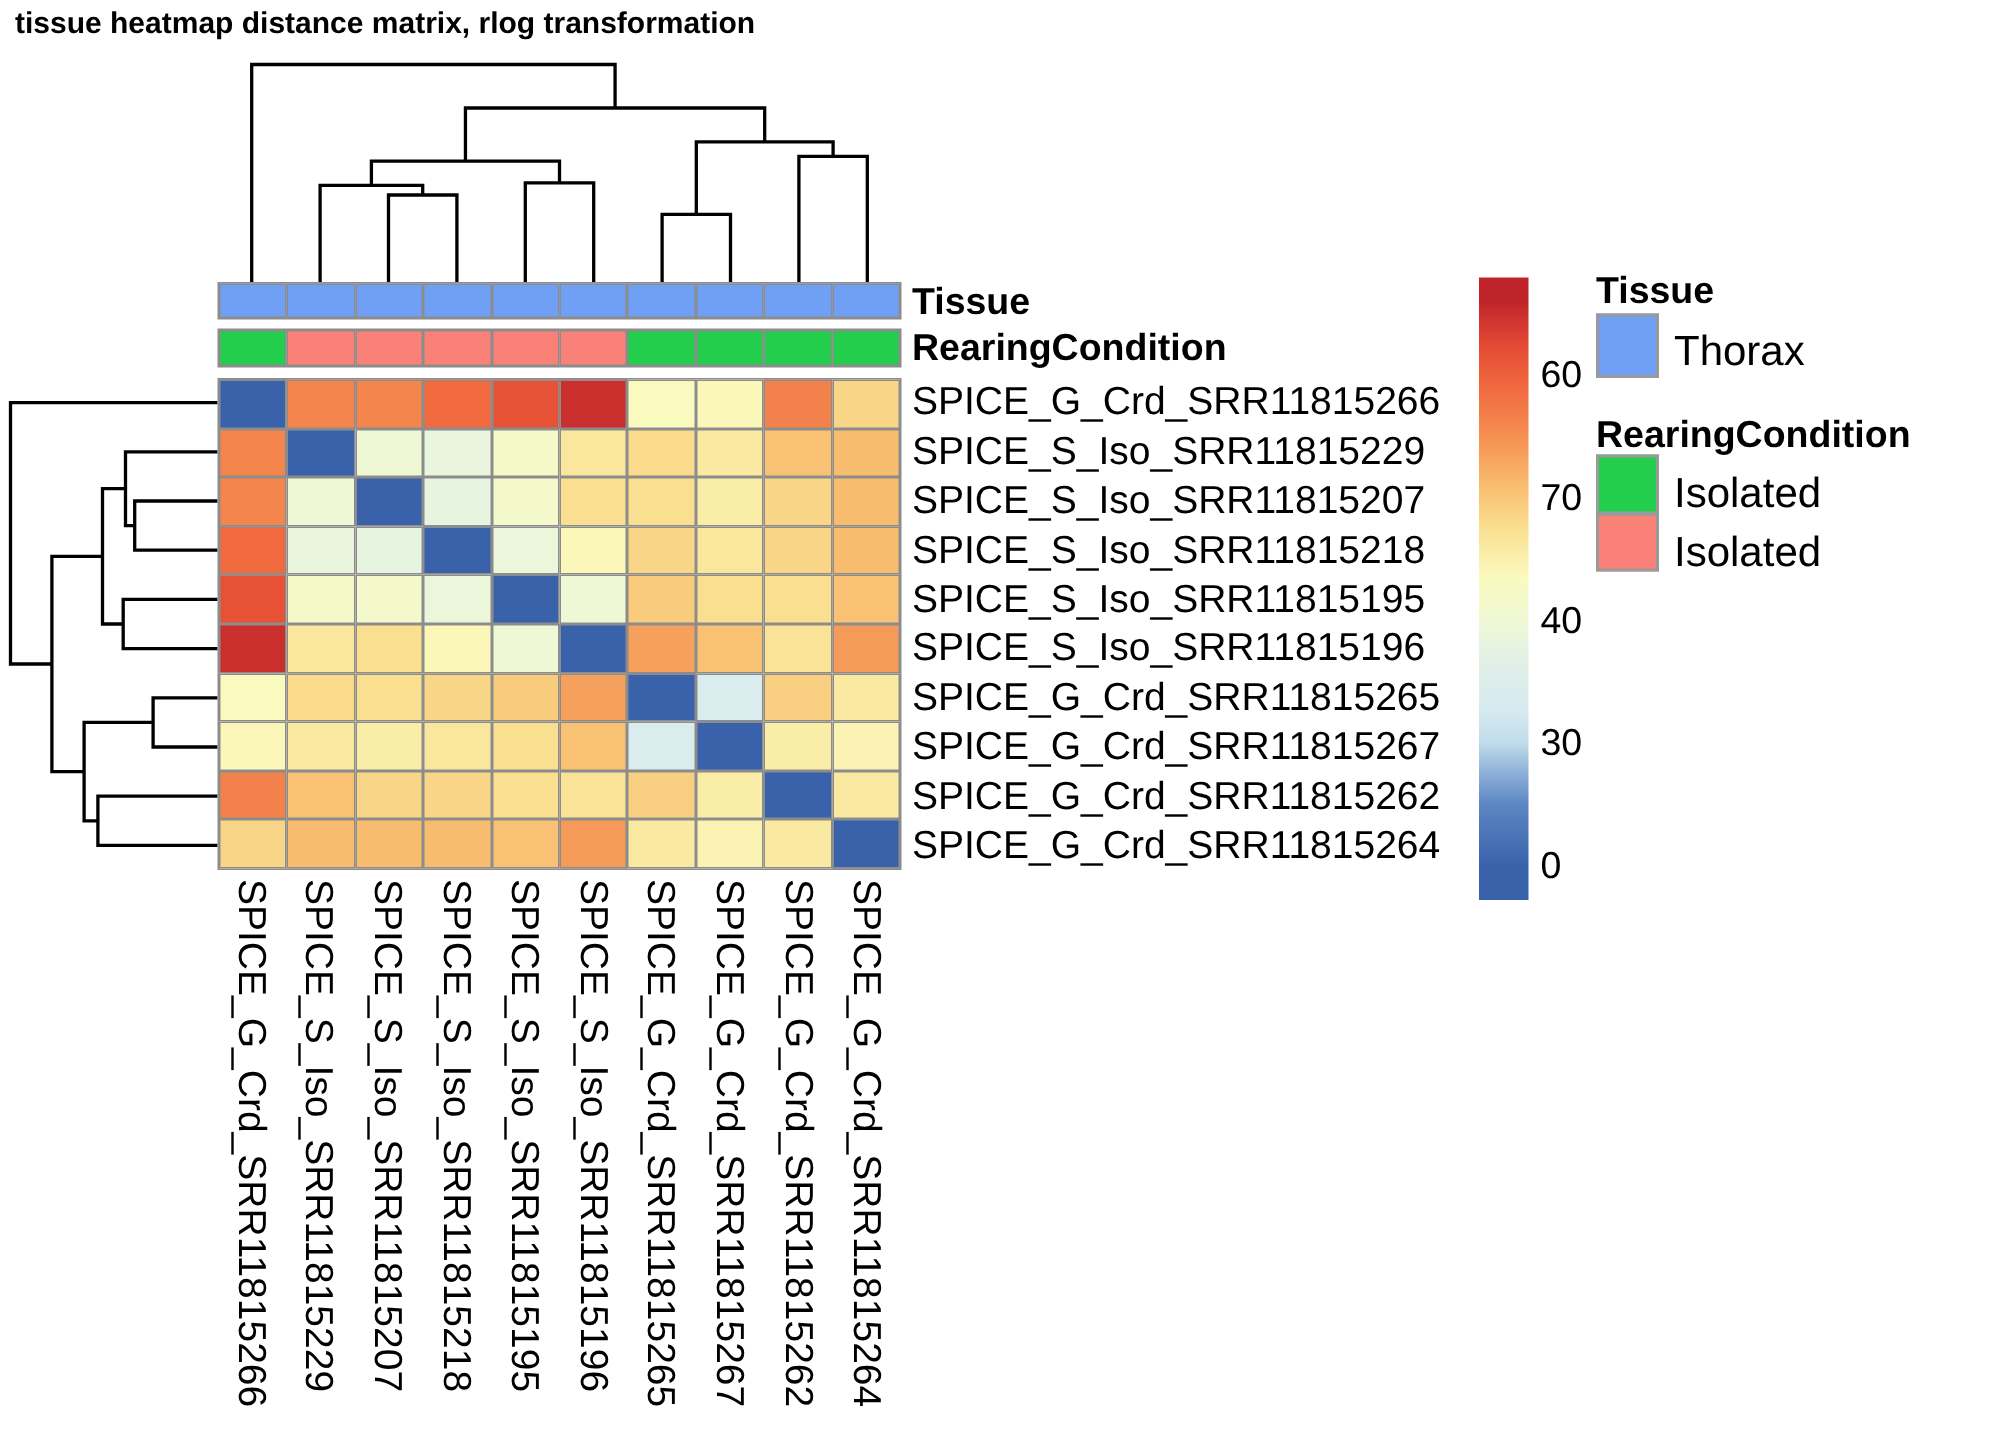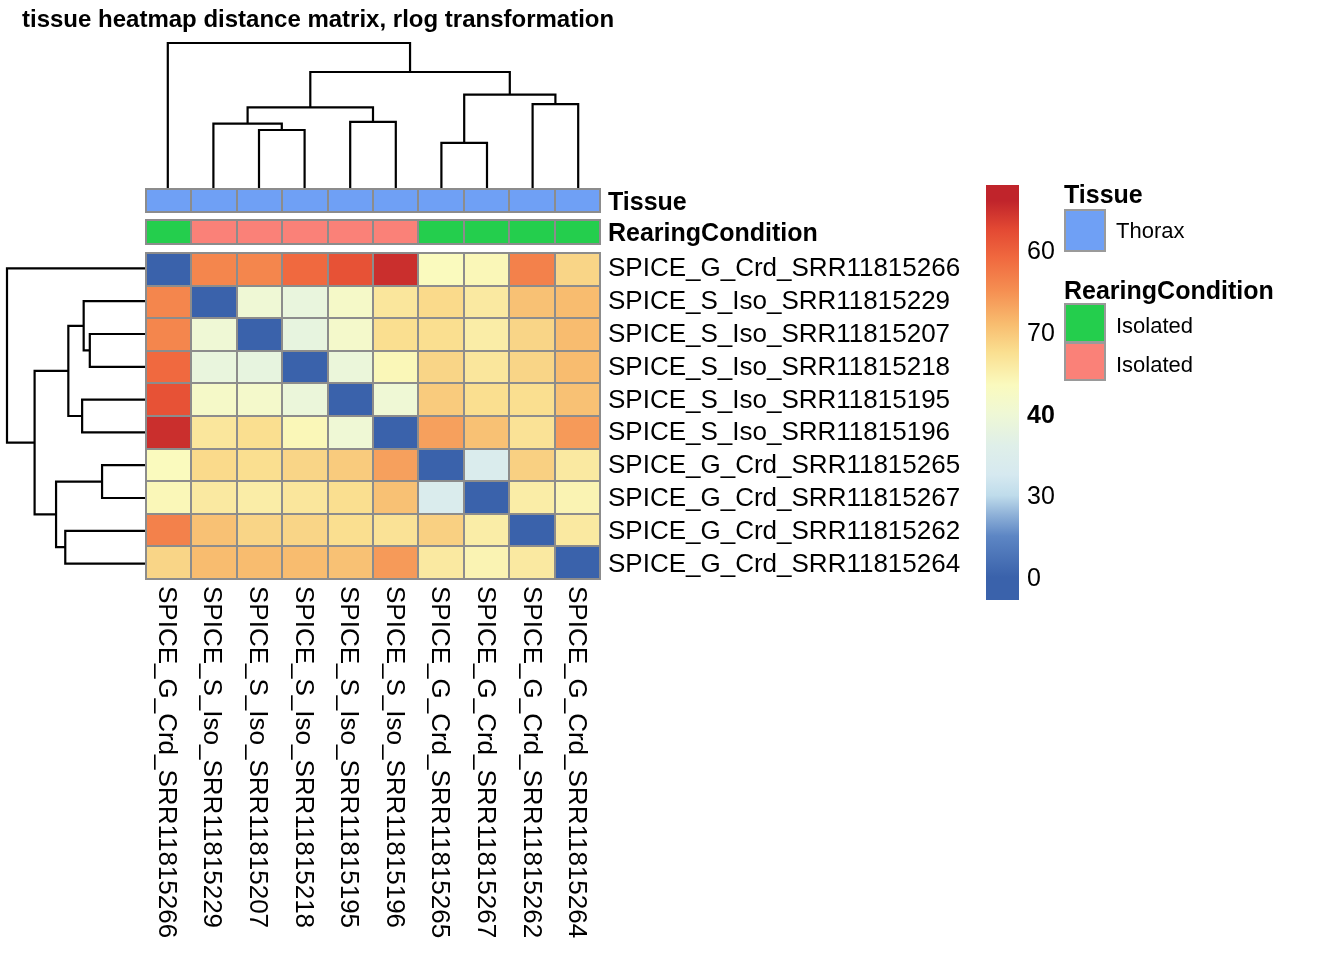--- a/index.html
+++ b/index.html
@@ -5,7 +5,7 @@
   html,body{margin:0;padding:0;background:#ffffff;}
   #canvas{position:relative;width:1344px;height:960px;background:#ffffff;overflow:hidden;
           font-family:"Liberation Sans",sans-serif;color:#000;}
-  #figure-title{position:absolute;left:22px;top:5px;font-size:24px;font-weight:bold;white-space:nowrap;}
+  #figure-title{position:absolute;left:10px;top:5px;font-size:20px;font-weight:bold;white-space:nowrap;}
   #dendro-svg{position:absolute;left:0;top:0;}
   .grid{position:absolute;display:grid;border:1px solid #8c8c8c;box-sizing:border-box;}
   .gcell{border:1px solid #8c8c8c;box-sizing:border-box;}

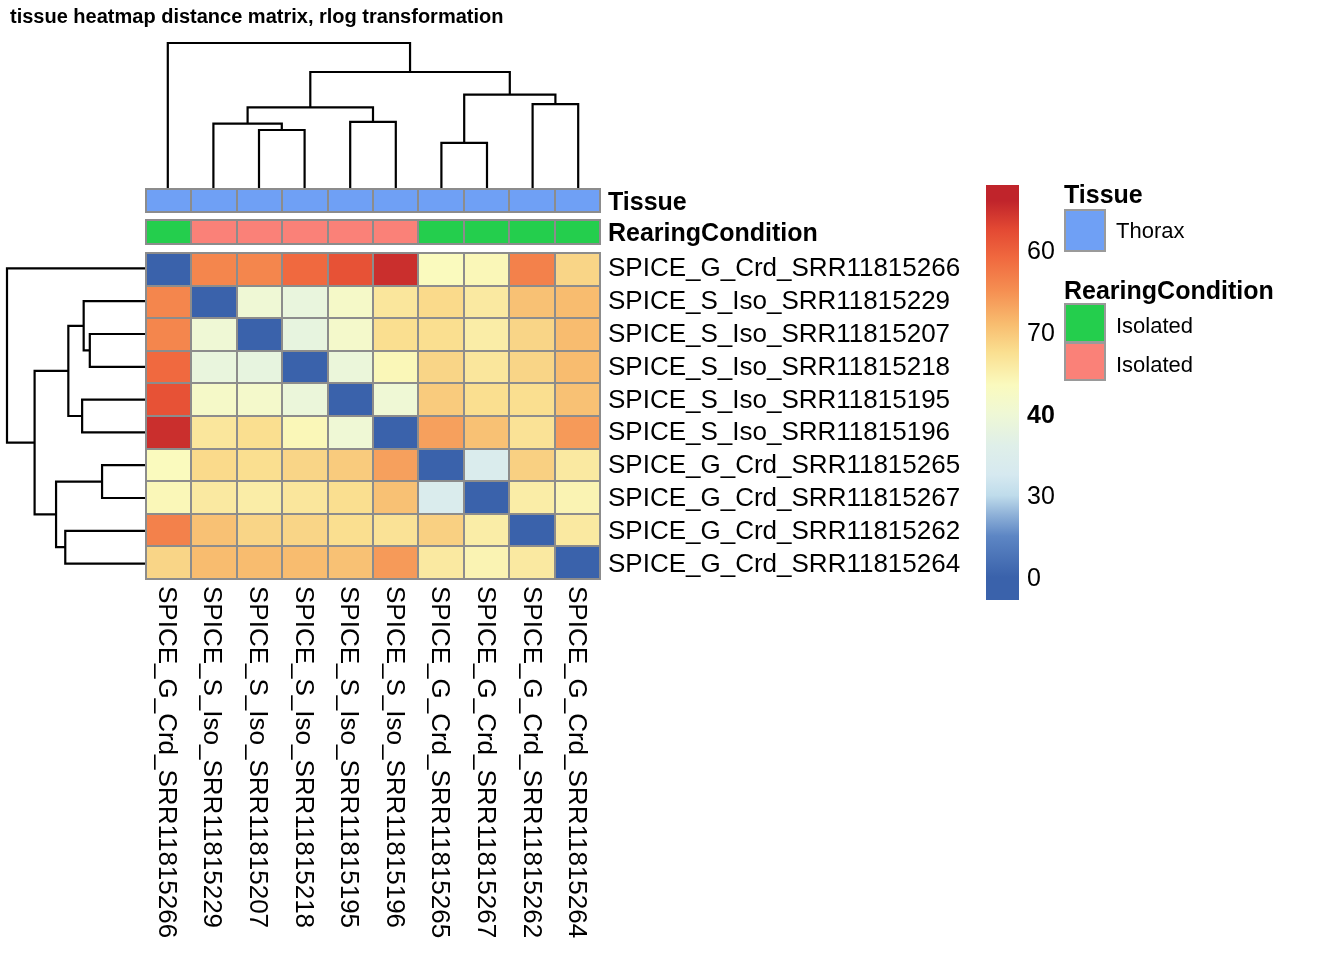--- a/index.html
+++ b/index.html
@@ -21,7 +21,7 @@
   .cbar-tick{position:absolute;left:1027px;font-size:25px;line-height:28px;}
   .legend-title{position:absolute;left:1064px;font-size:25px;font-weight:bold;white-space:nowrap;}
   .legend-swatch{position:absolute;left:1064px;width:42px;box-sizing:border-box;border:2px solid #9a9a9a;}
-  .legend-item-label{position:absolute;left:1116px;font-size:22px;white-space:nowrap;}
+  .legend-item-label{position:absolute;left:1116px;font-size:28px;white-space:nowrap;}
 </style>
 </head>
 <body>

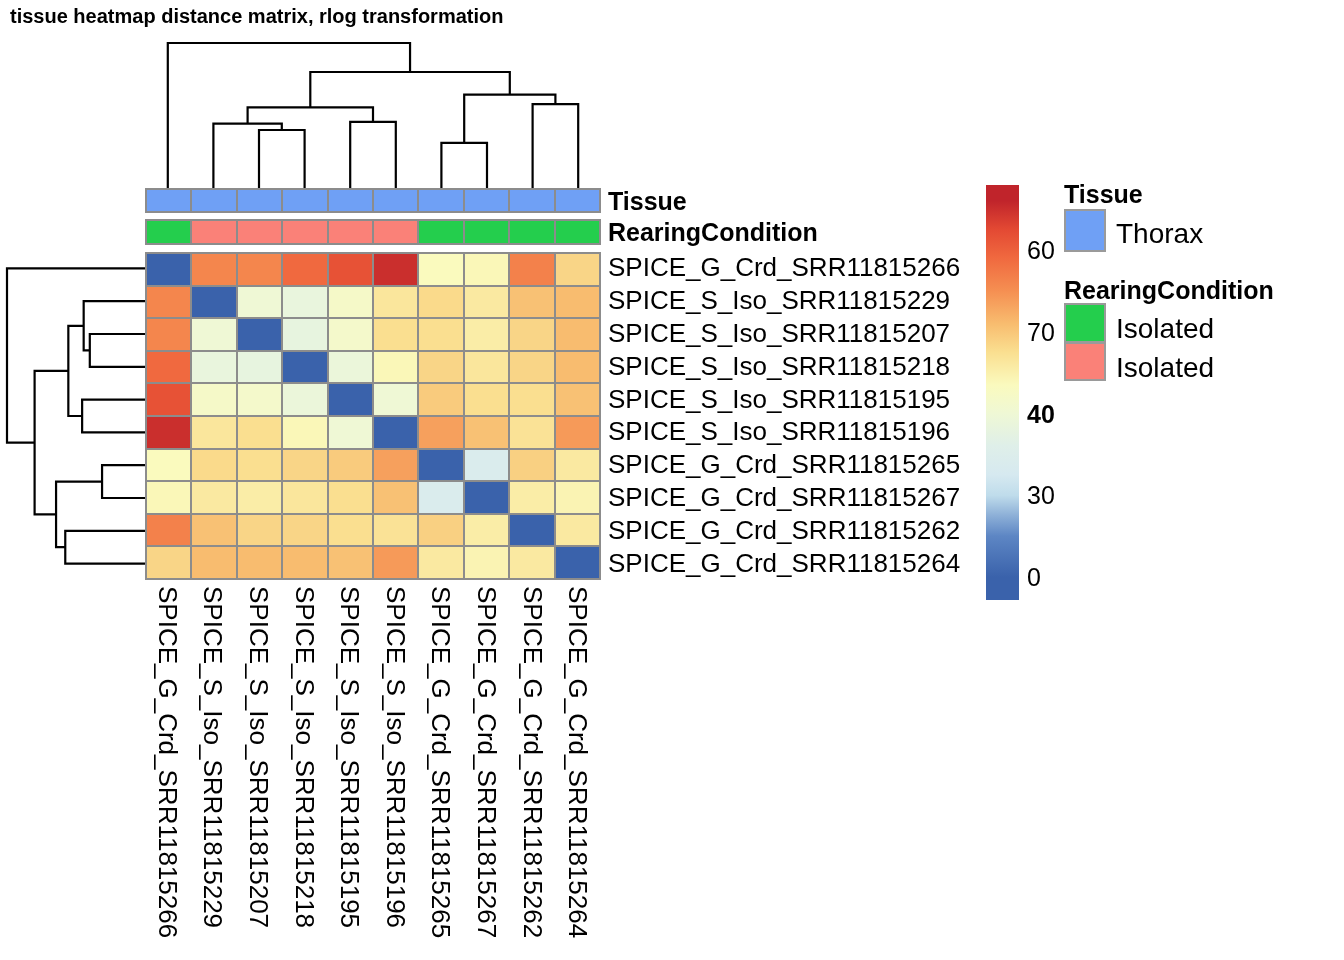--- a/index.html
+++ b/index.html
@@ -214,7 +214,7 @@
   <div id="cbar-ticks">
       <div class="cbar-tick" style="top: 236px;">60</div>
       <div class="cbar-tick" style="top: 317.75px;">70</div>
-      <div class="cbar-tick" style="top: 399.5px; font-weight: bold;">40</div>
+      <div class="cbar-tick" style="top: 399.5px;">40</div>
       <div class="cbar-tick" style="top: 481.25px;">30</div>
       <div class="cbar-tick" style="top: 563px;">0</div>
     </div>

